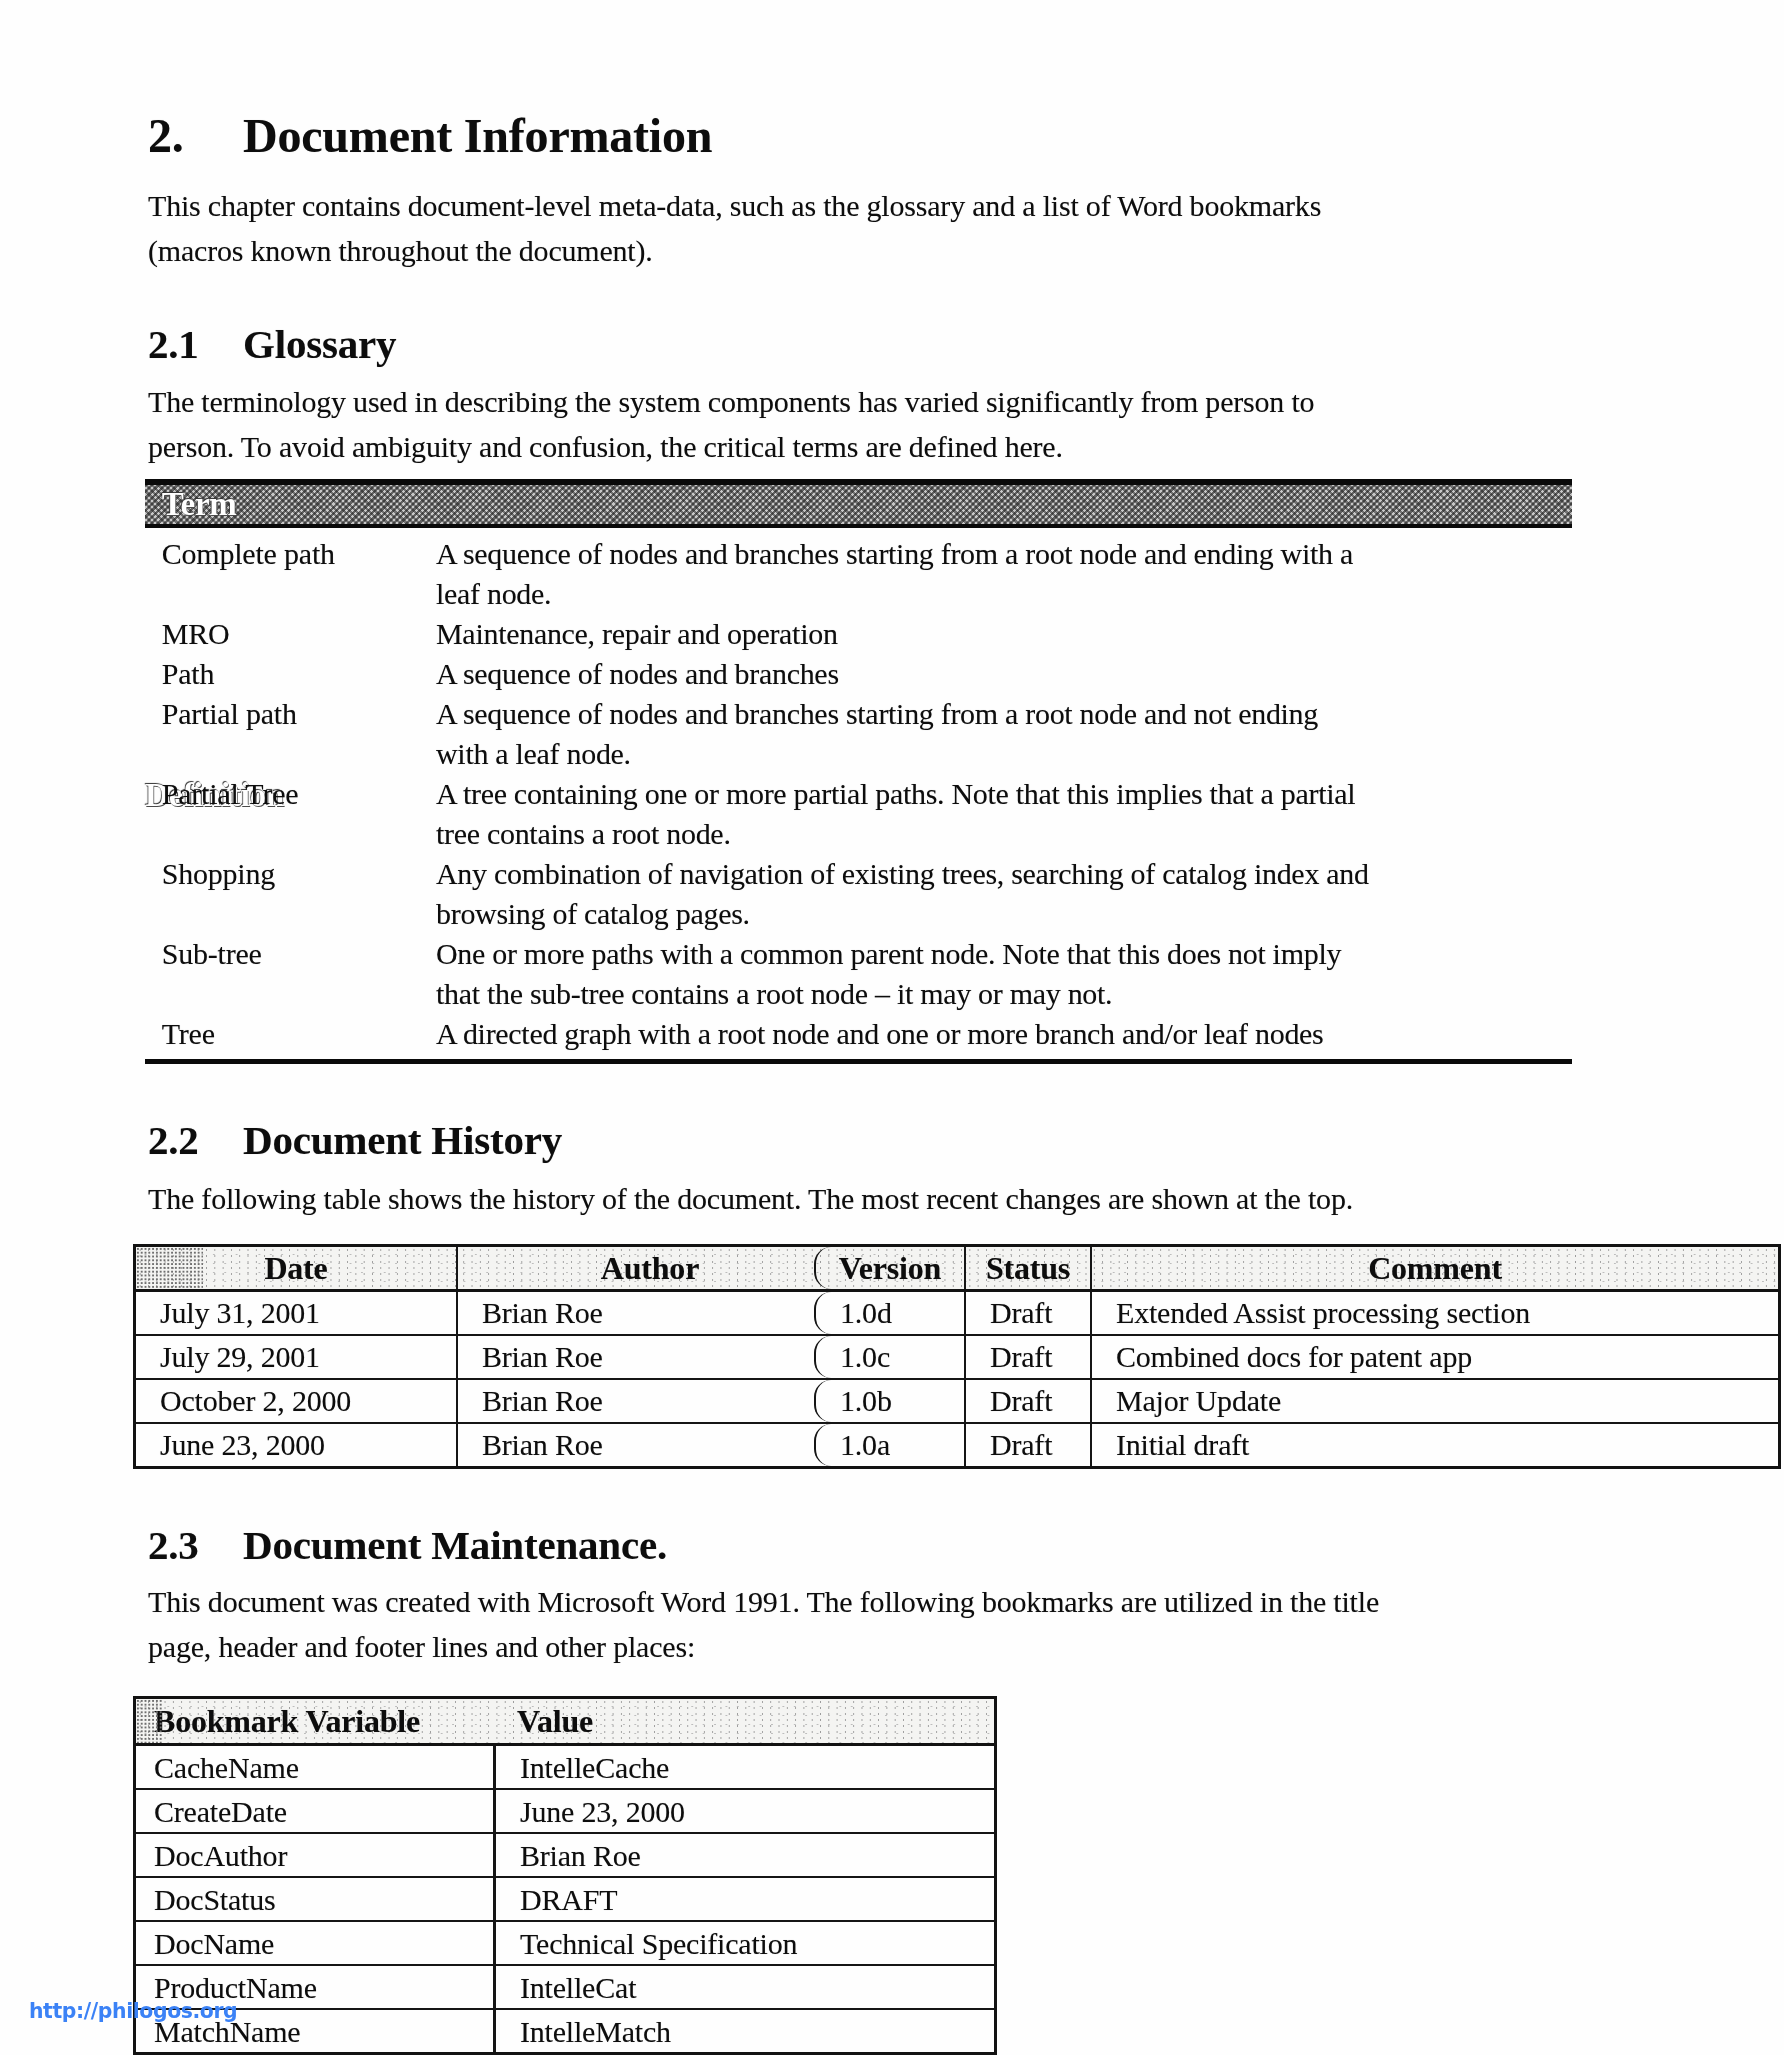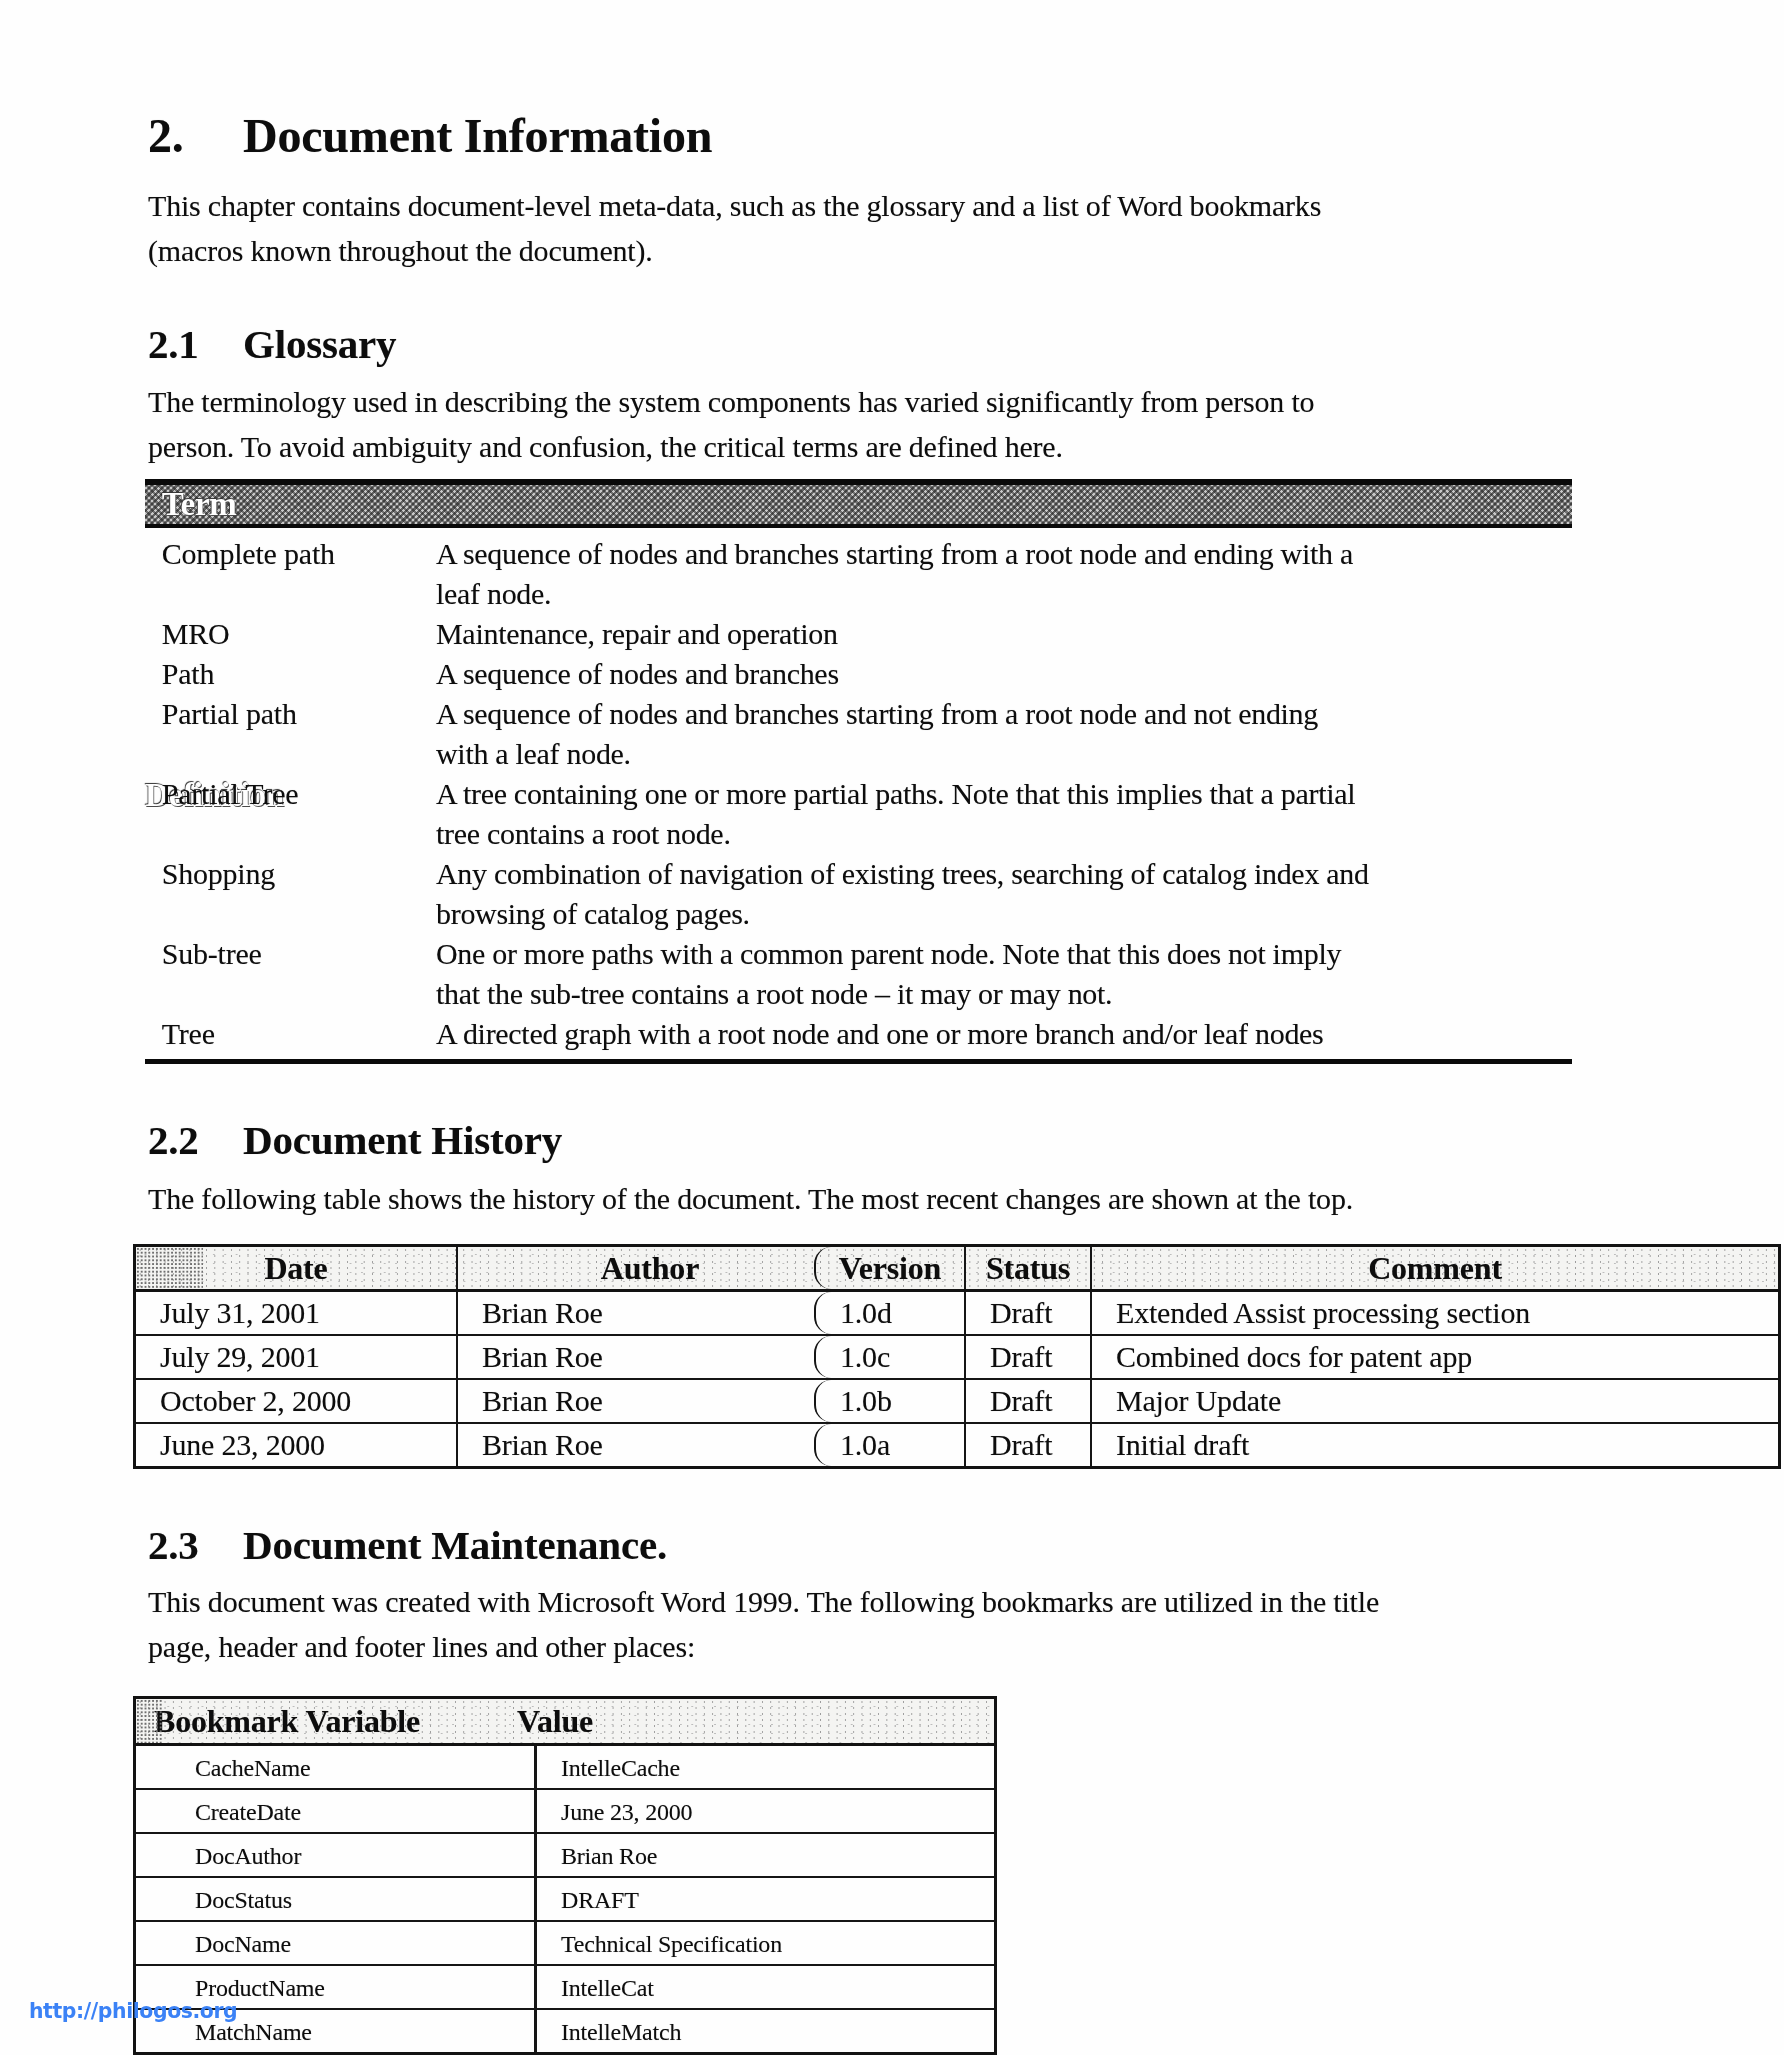--- a/index.html
+++ b/index.html
@@ -207,7 +207,7 @@
     <span class="hnum">2.3</span>
     <span>Document Maintenance.</span>
   </div>
-  <p class="para" style="margin-top:13.6px;">This document was created with Microsoft Word 1999. The following bookmarks are utilized in the title
+  <p class="para" style="margin-top:13.6px;">This document was created with Microsoft Word 1991. The following bookmarks are utilized in the title
 page, header and footer lines and other places:</p>
 
   <div class="bm-table">

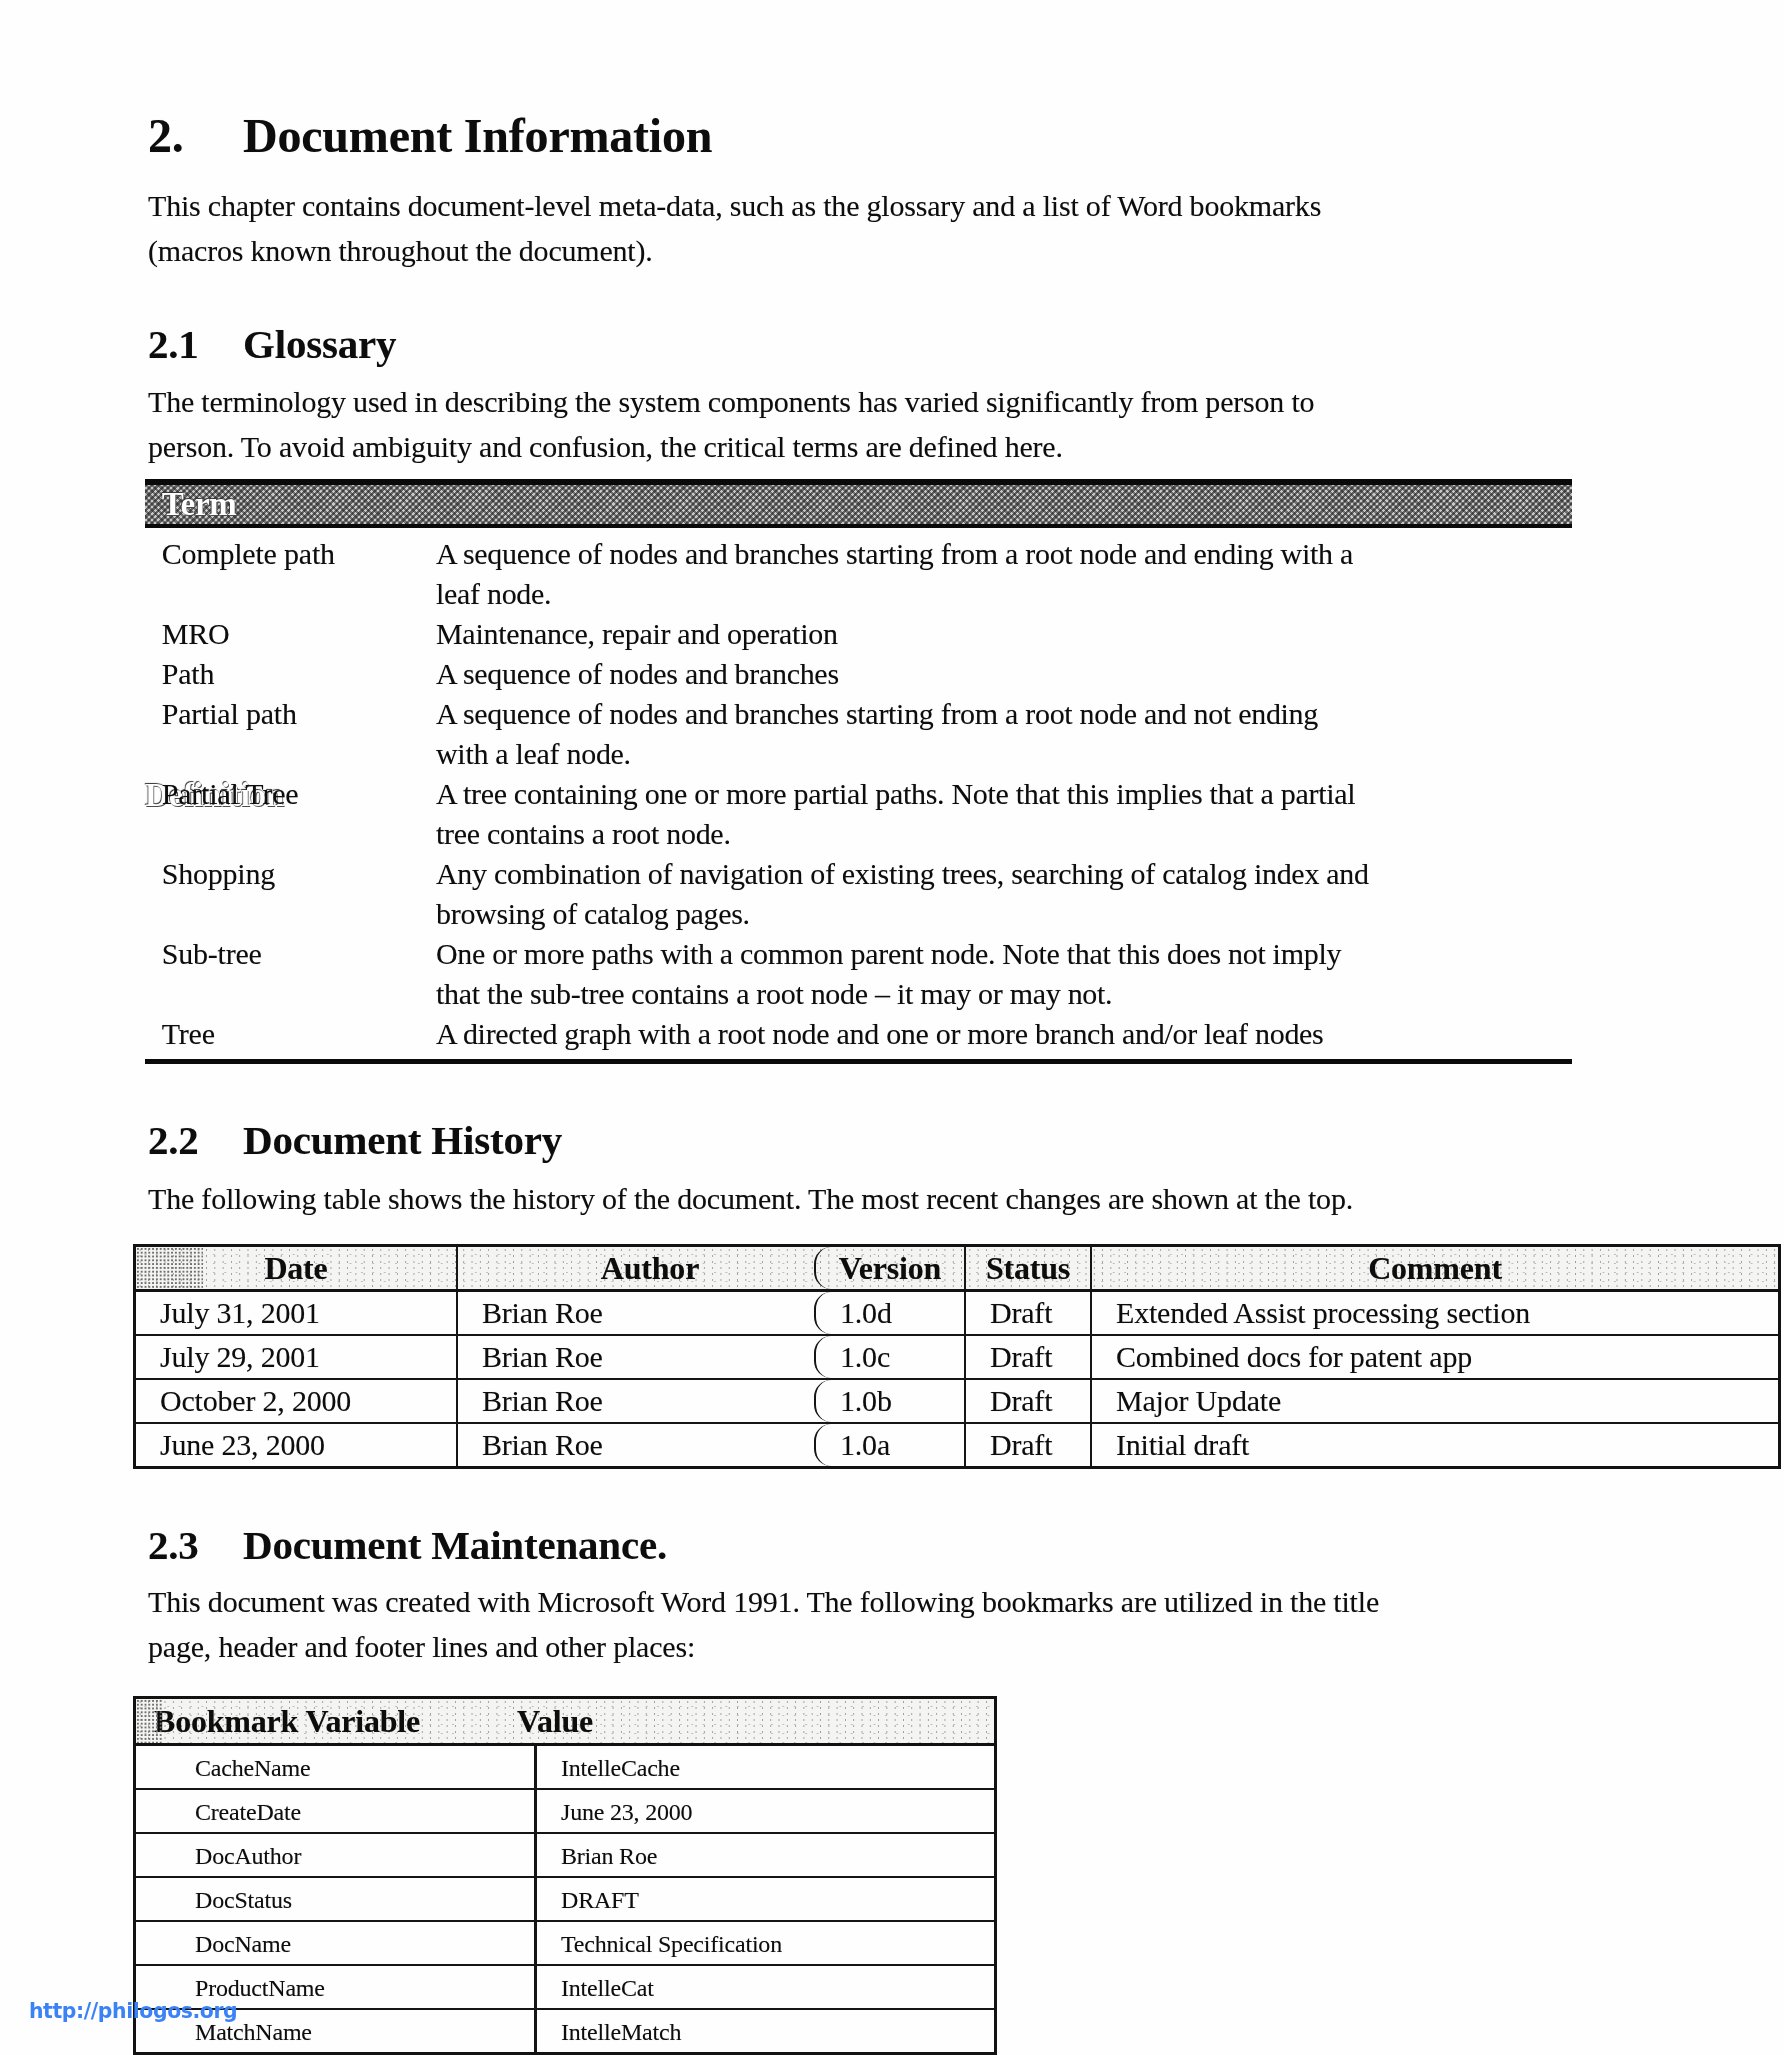--- a/index.html
+++ b/index.html
@@ -80,7 +80,7 @@
   .bm-table{width:864px;margin:27px 0 0 -15px;border:3.8px solid #121212;box-sizing:border-box;}
   .bm-head{display:flex;height:44px;border-bottom:3px solid #121212;
            font-weight:bold;font-size:32px;line-height:44px;}
-  .bm-row{display:flex;height:42px;font-size:24px;line-height:40px;border-bottom:2.3px solid #151515;padding-left:41px;}
+  .bm-row{display:flex;height:42px;font-size:30px;line-height:40px;border-bottom:2.3px solid #151515;}
   .bm-row:last-child{border-bottom:none;}
   .bc{box-sizing:border-box;}
   .bc0{width:357px;flex:0 0 357px;padding-left:18px;}

